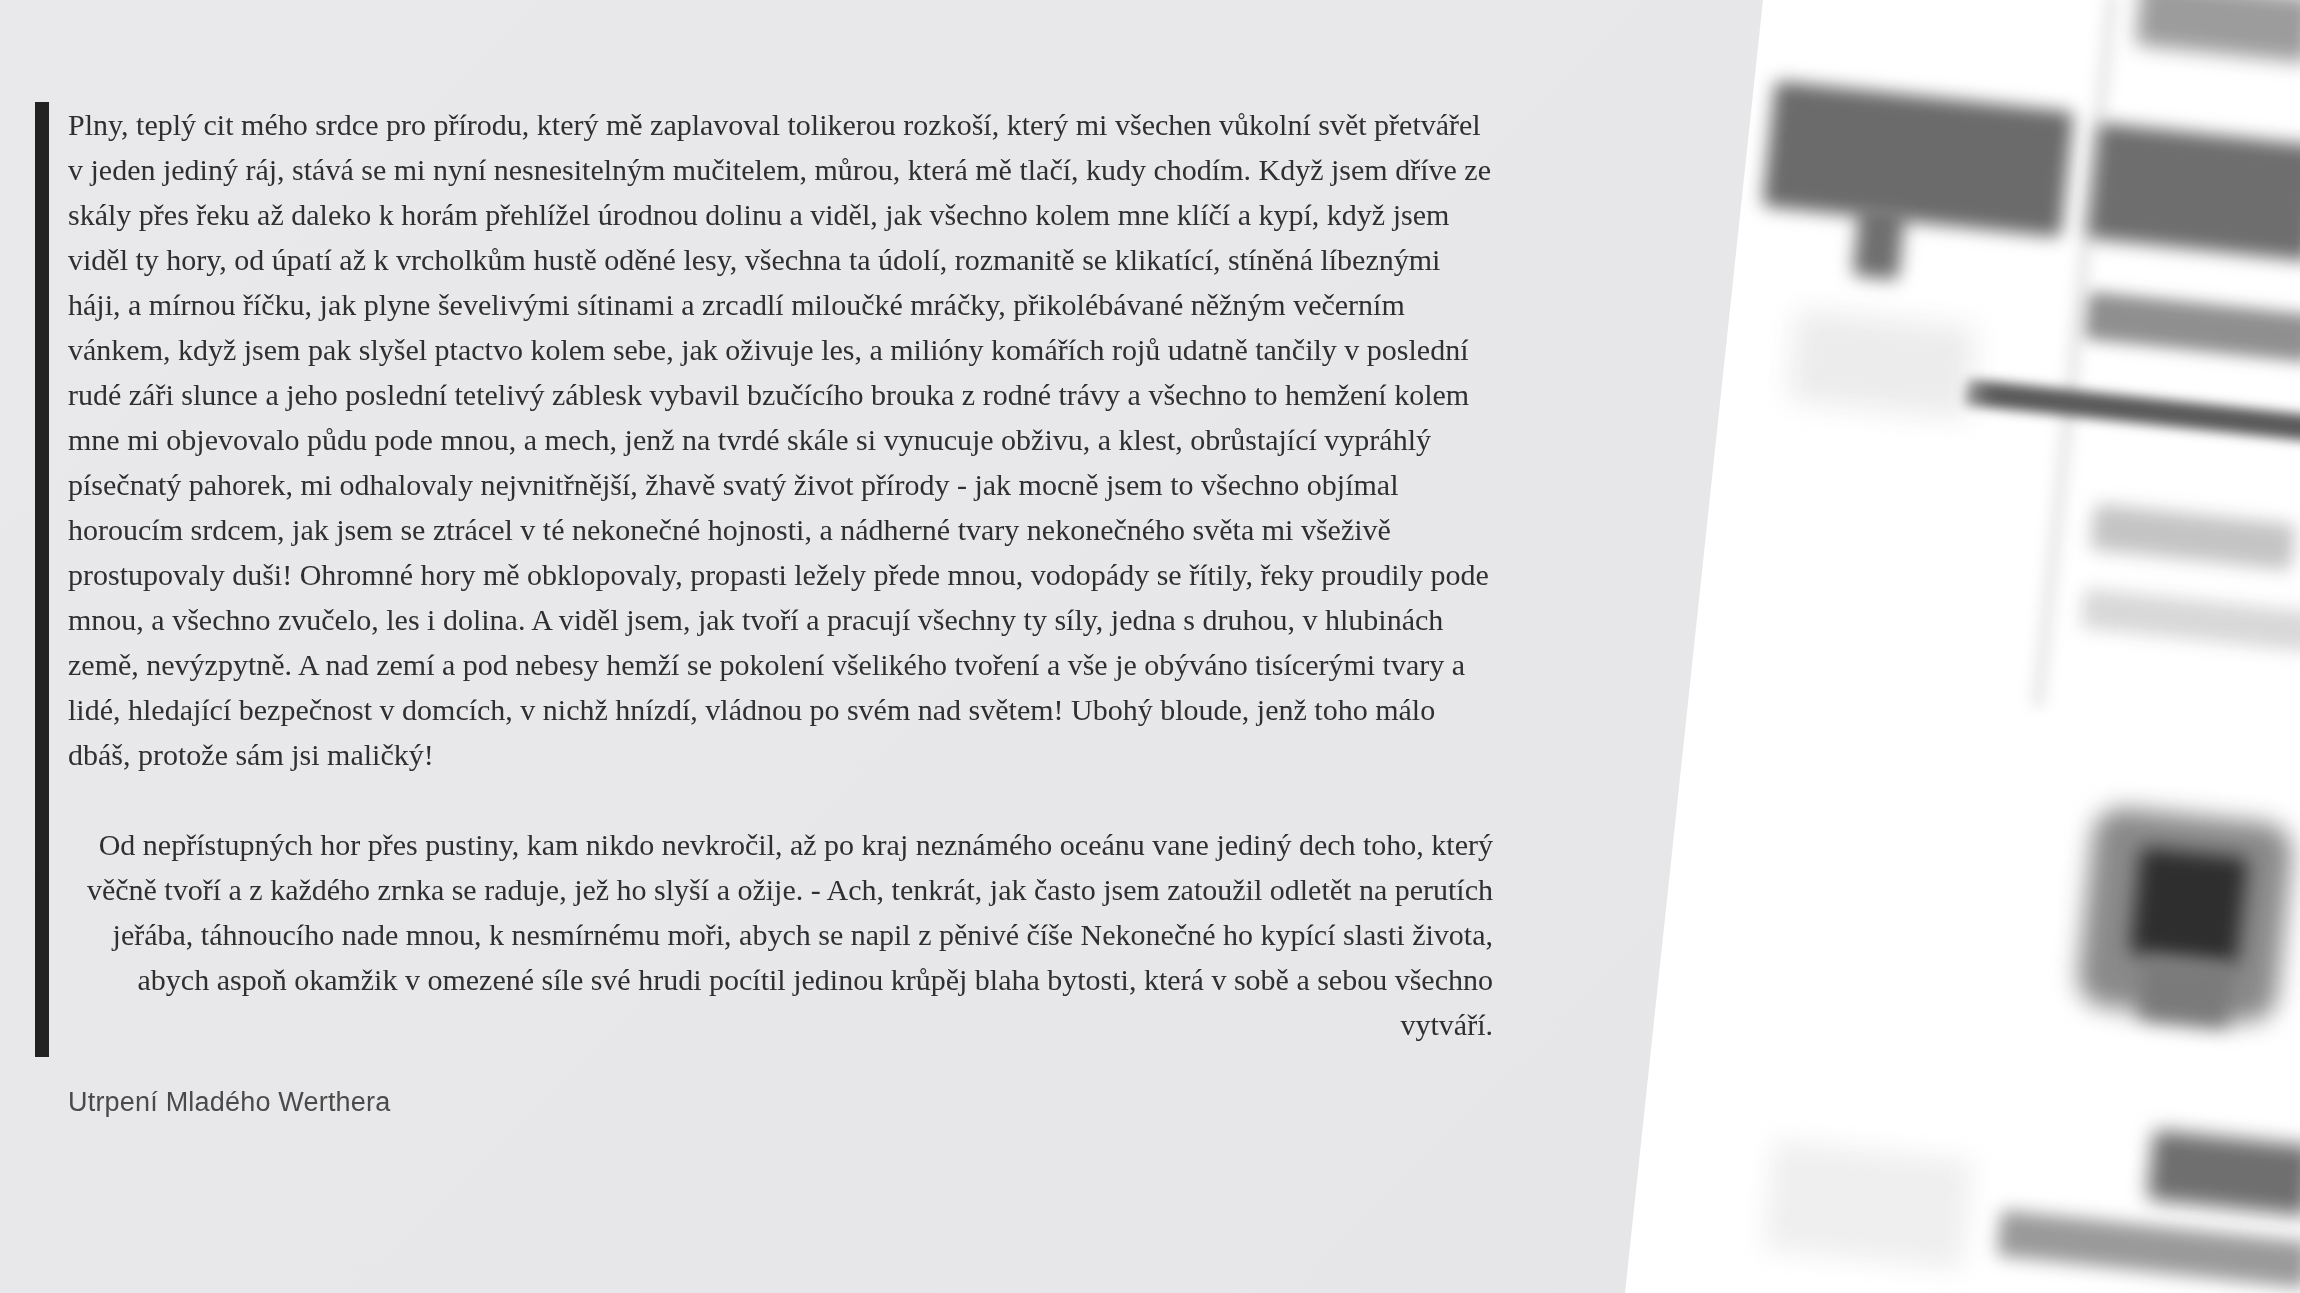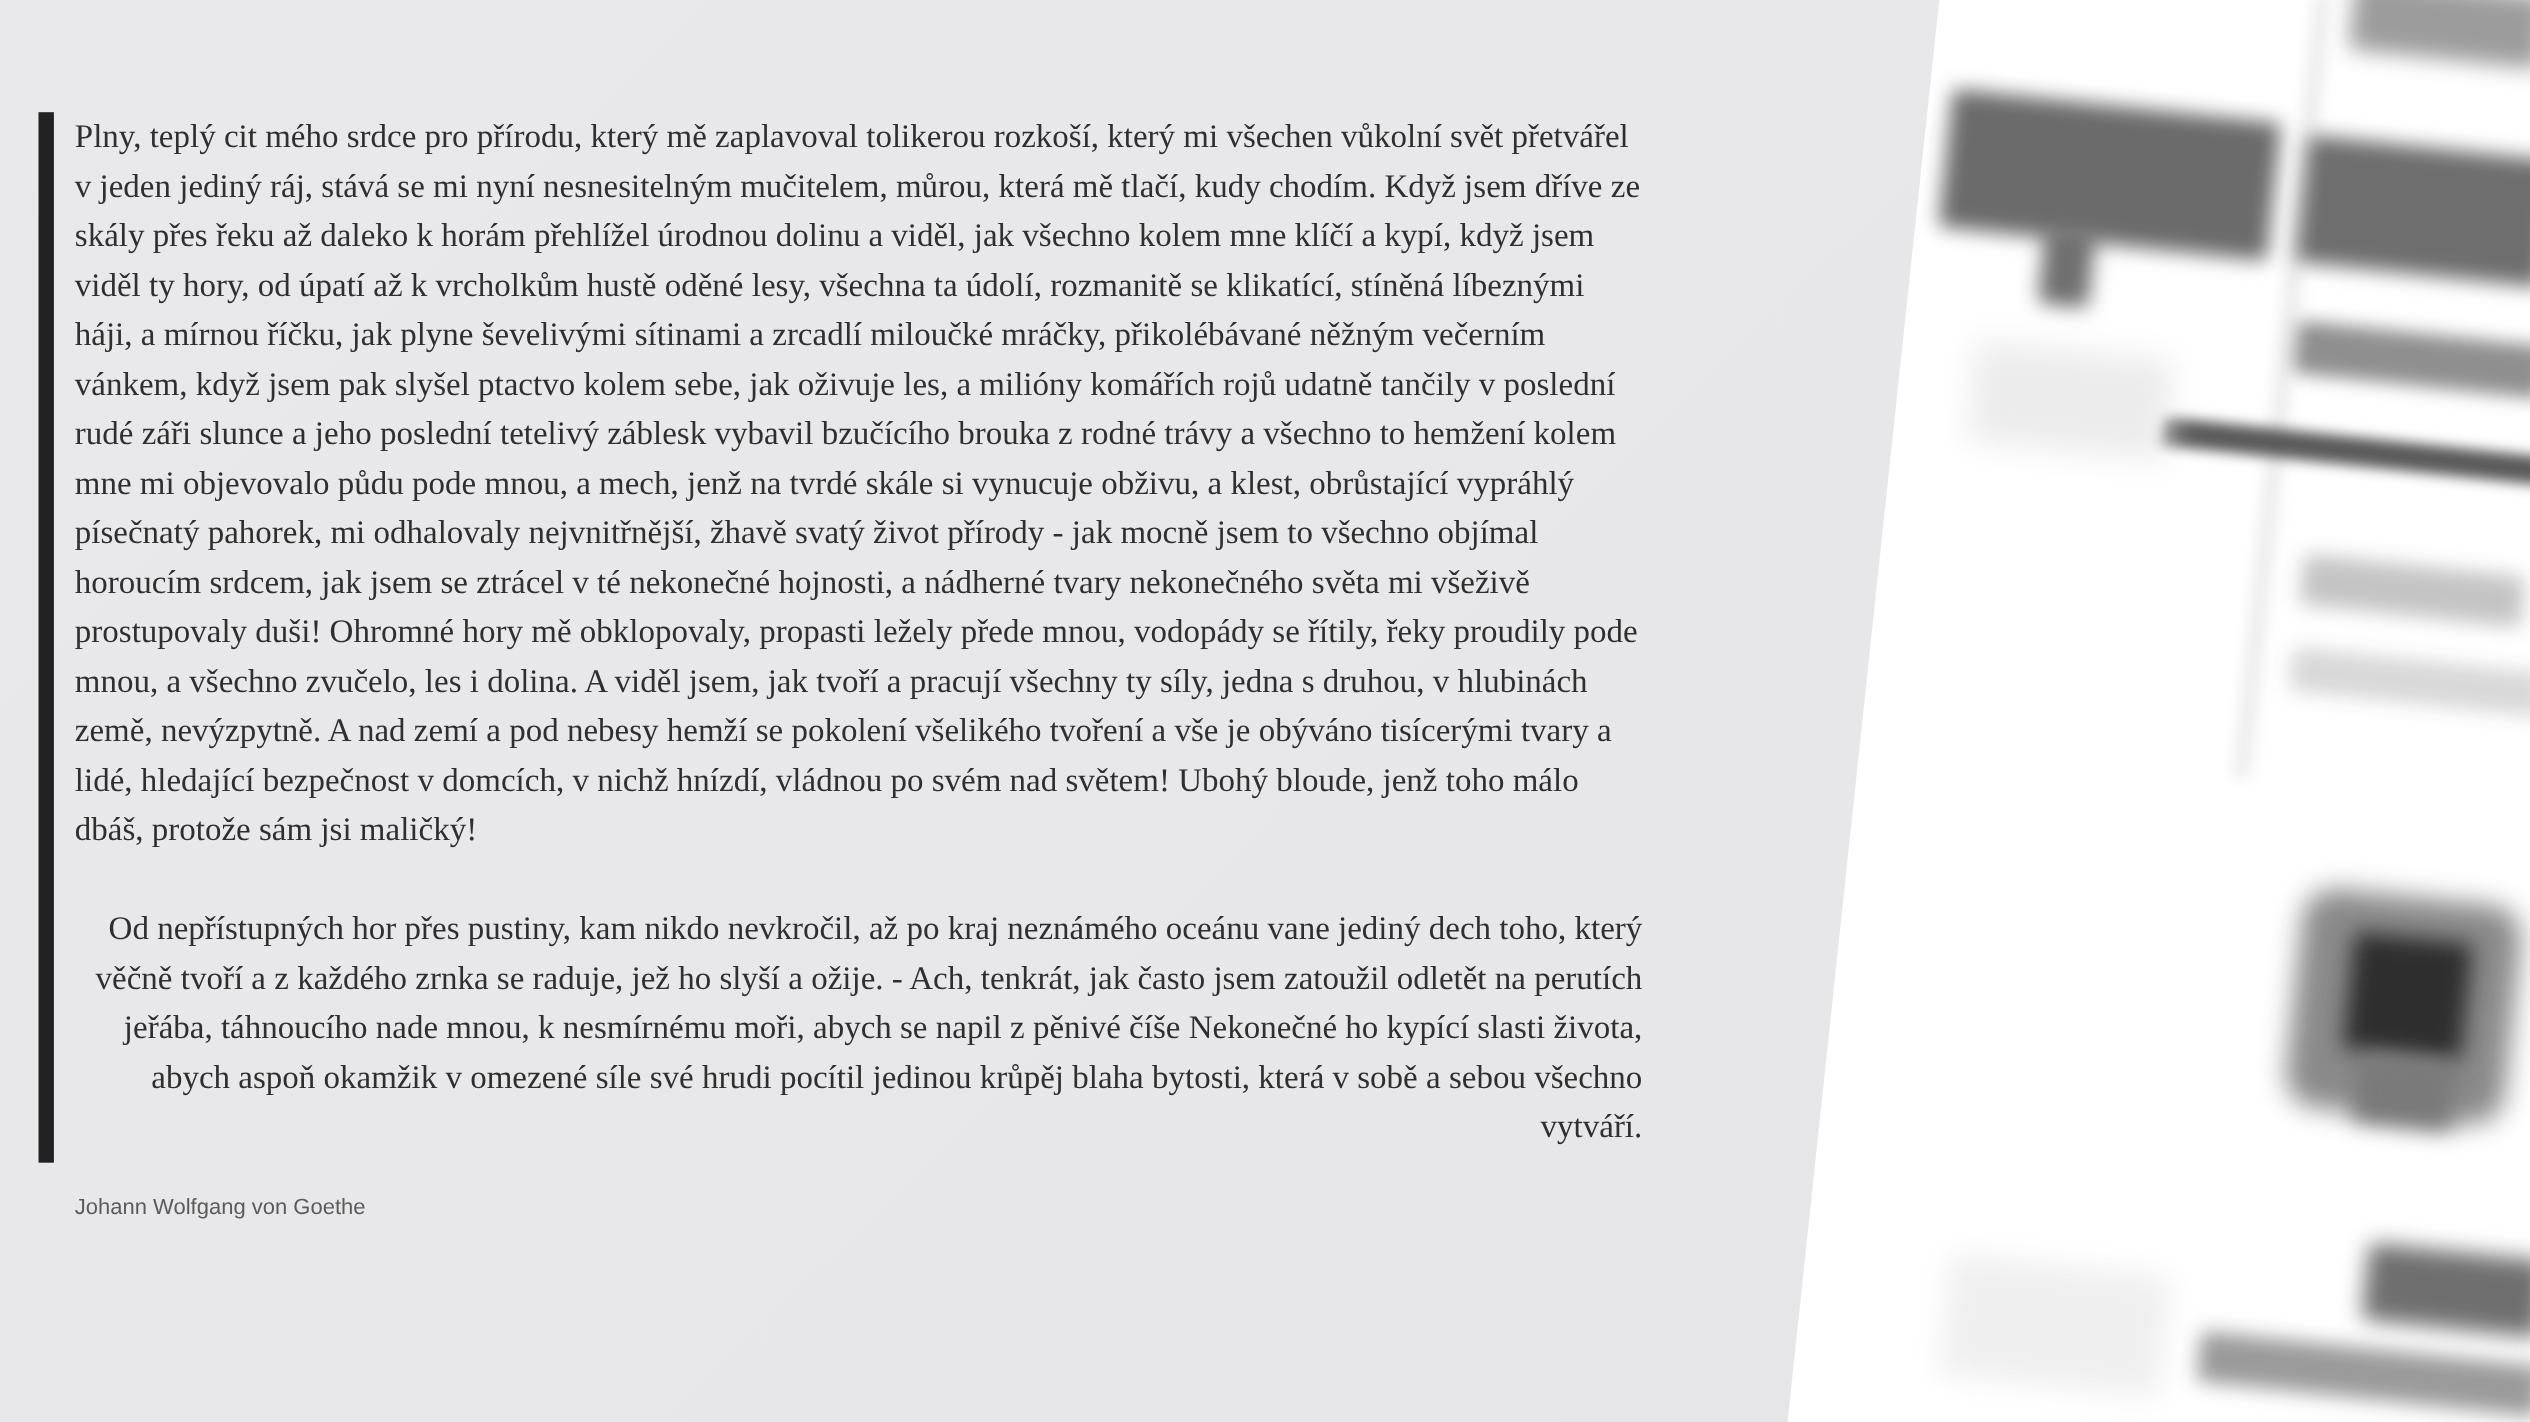--- a/index.html
+++ b/index.html
@@ -98,6 +98,7 @@
       <p>Od nepřístupných hor přes pustiny, kam nikdo nevkročil, až po kraj neznámého oceánu vane jediný dech toho, který věčně tvoří a z každého zrnka se raduje, jež ho slyší a ožije. - Ach, tenkrát, jak často jsem zatoužil odletět na perutích jeřába, táhnoucího nade mnou, k nesmírnému moři, abych se napil z pěnivé číše Nekonečné ho kypící slasti života, abych aspoň okamžik v omezené síle své hrudi pocítil jedinou krůpěj blaha bytosti, která v sobě a sebou všechno vytváří.</p>
     </blockquote>
     <figcaption class="quote-caption">
+      <div class="source-title">Utrpení Mladého Werthera</div>
       <div class="source-author">Johann Wolfgang von Goethe</div>
     </figcaption>
   </figure>

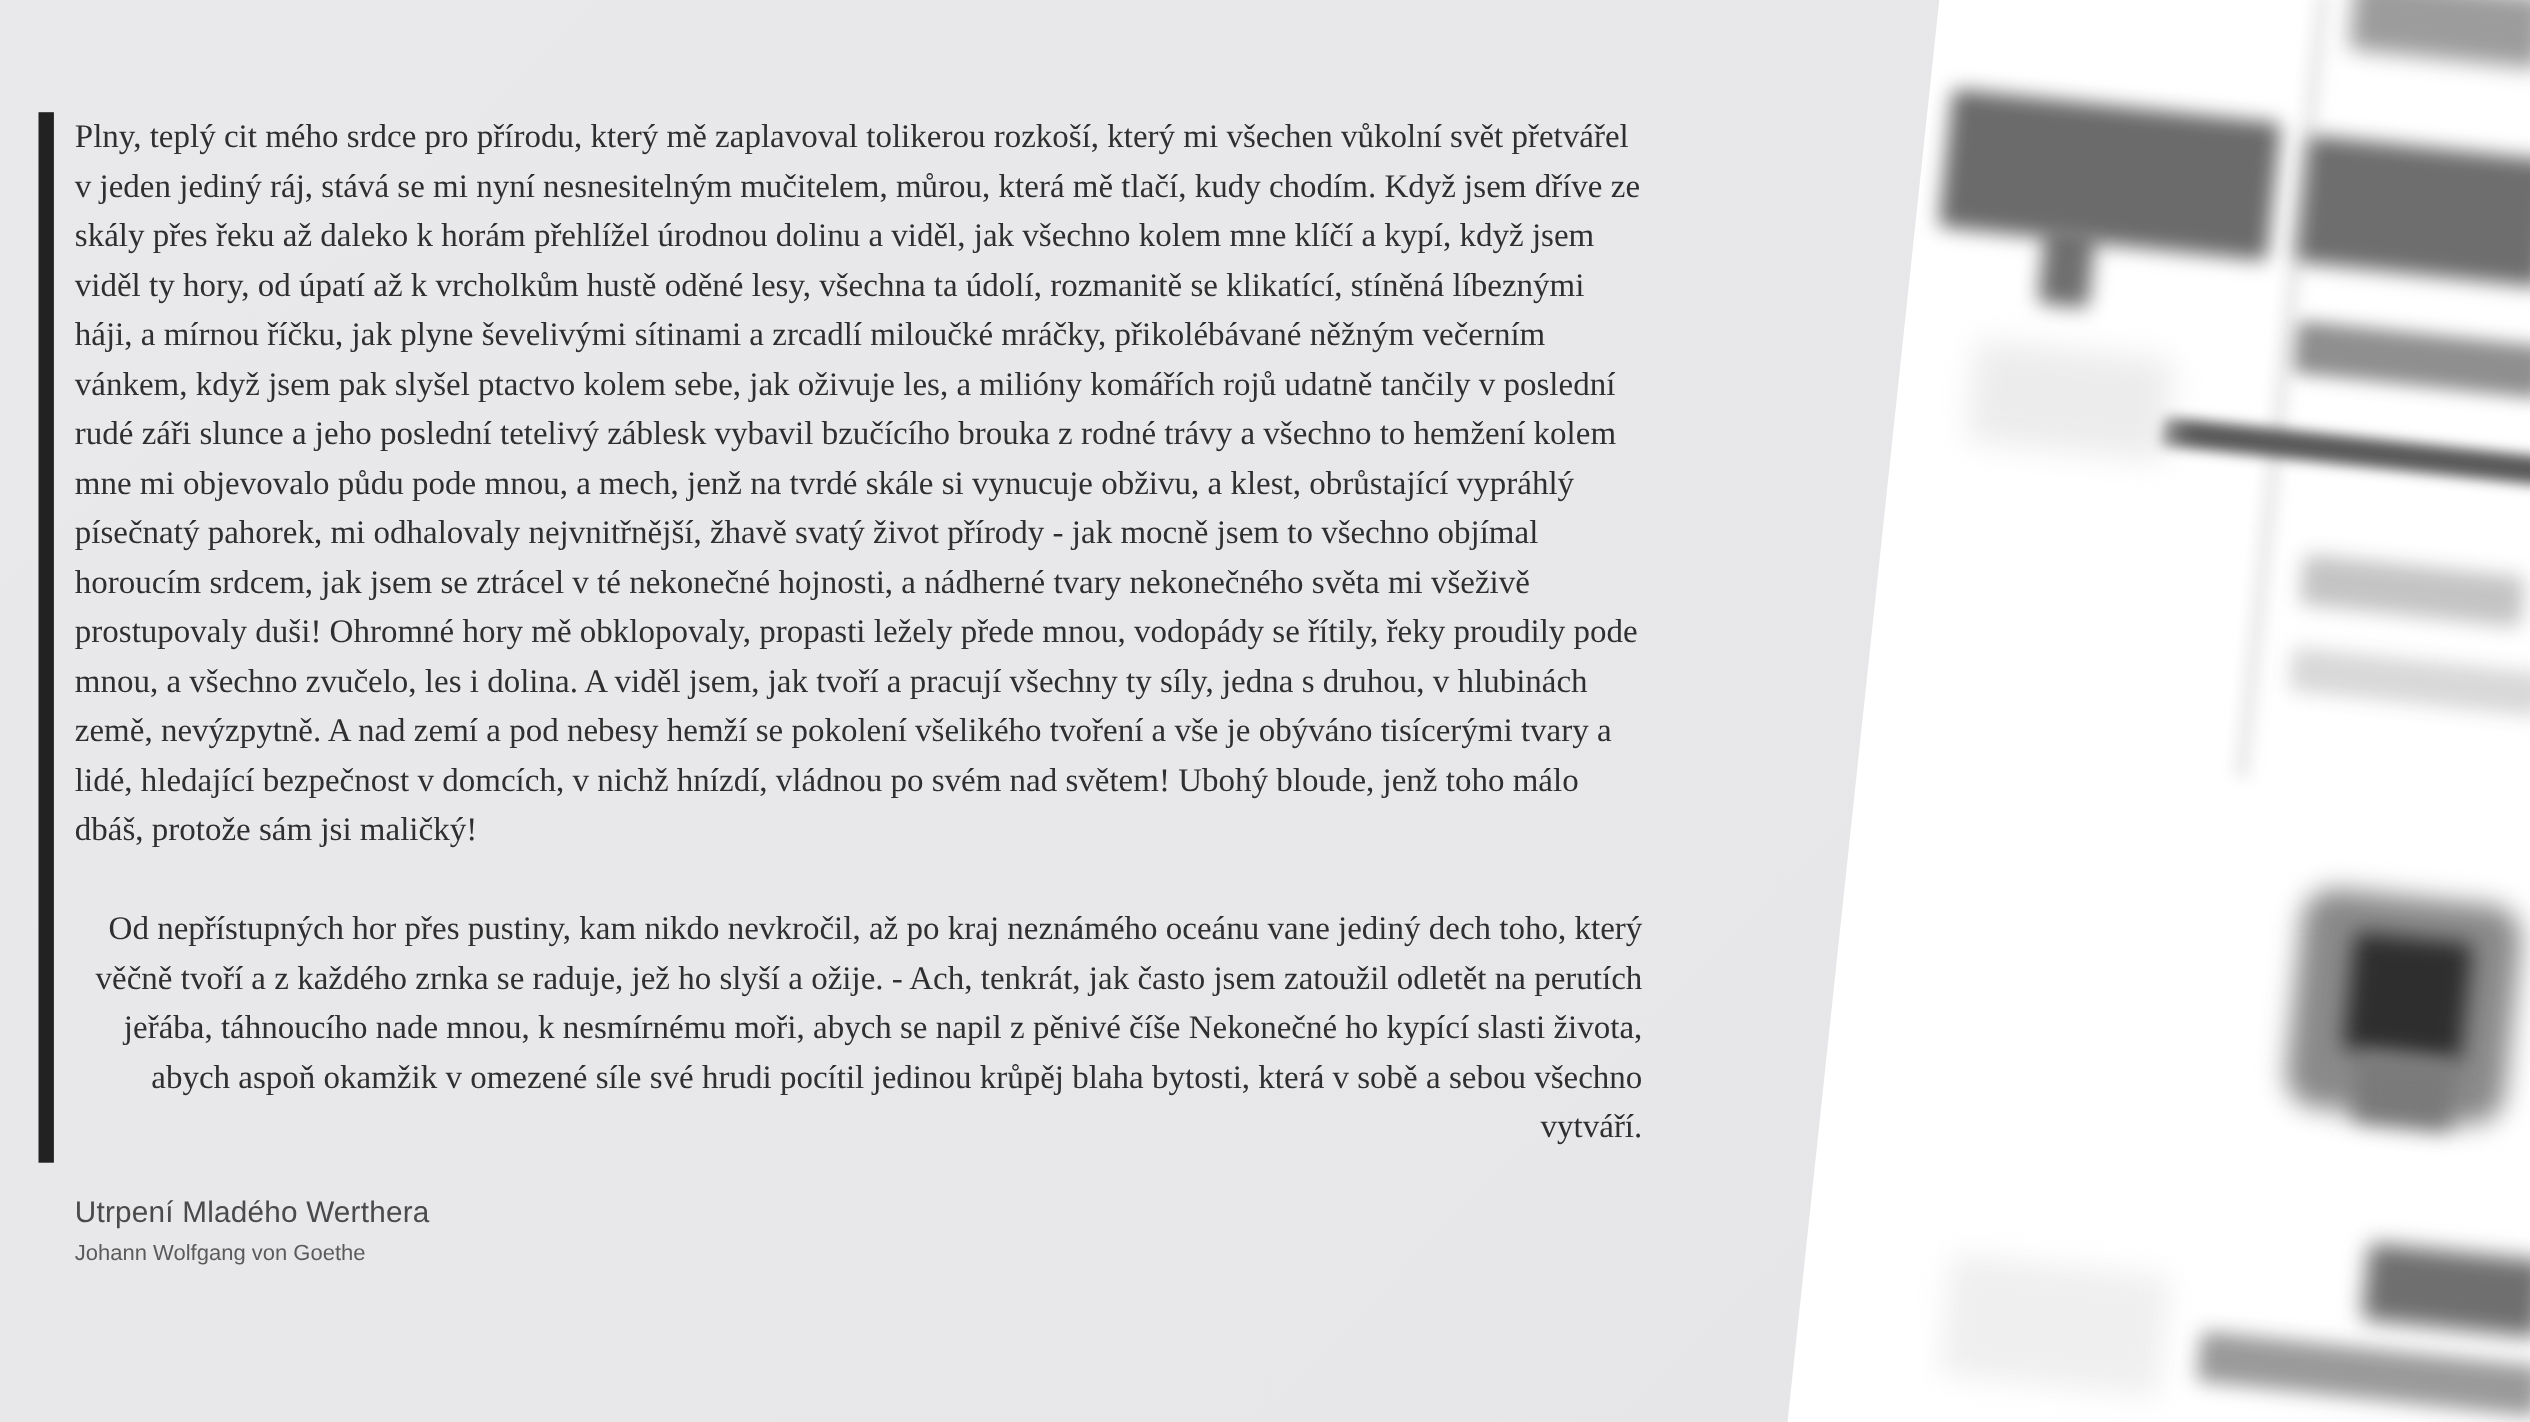--- a/index.html
+++ b/index.html
@@ -99,7 +99,6 @@
     </blockquote>
     <figcaption class="quote-caption">
       <div class="source-title">Utrpení Mladého Werthera</div>
-      <div class="source-author">Johann Wolfgang von Goethe</div>
     </figcaption>
   </figure>
 </div>

